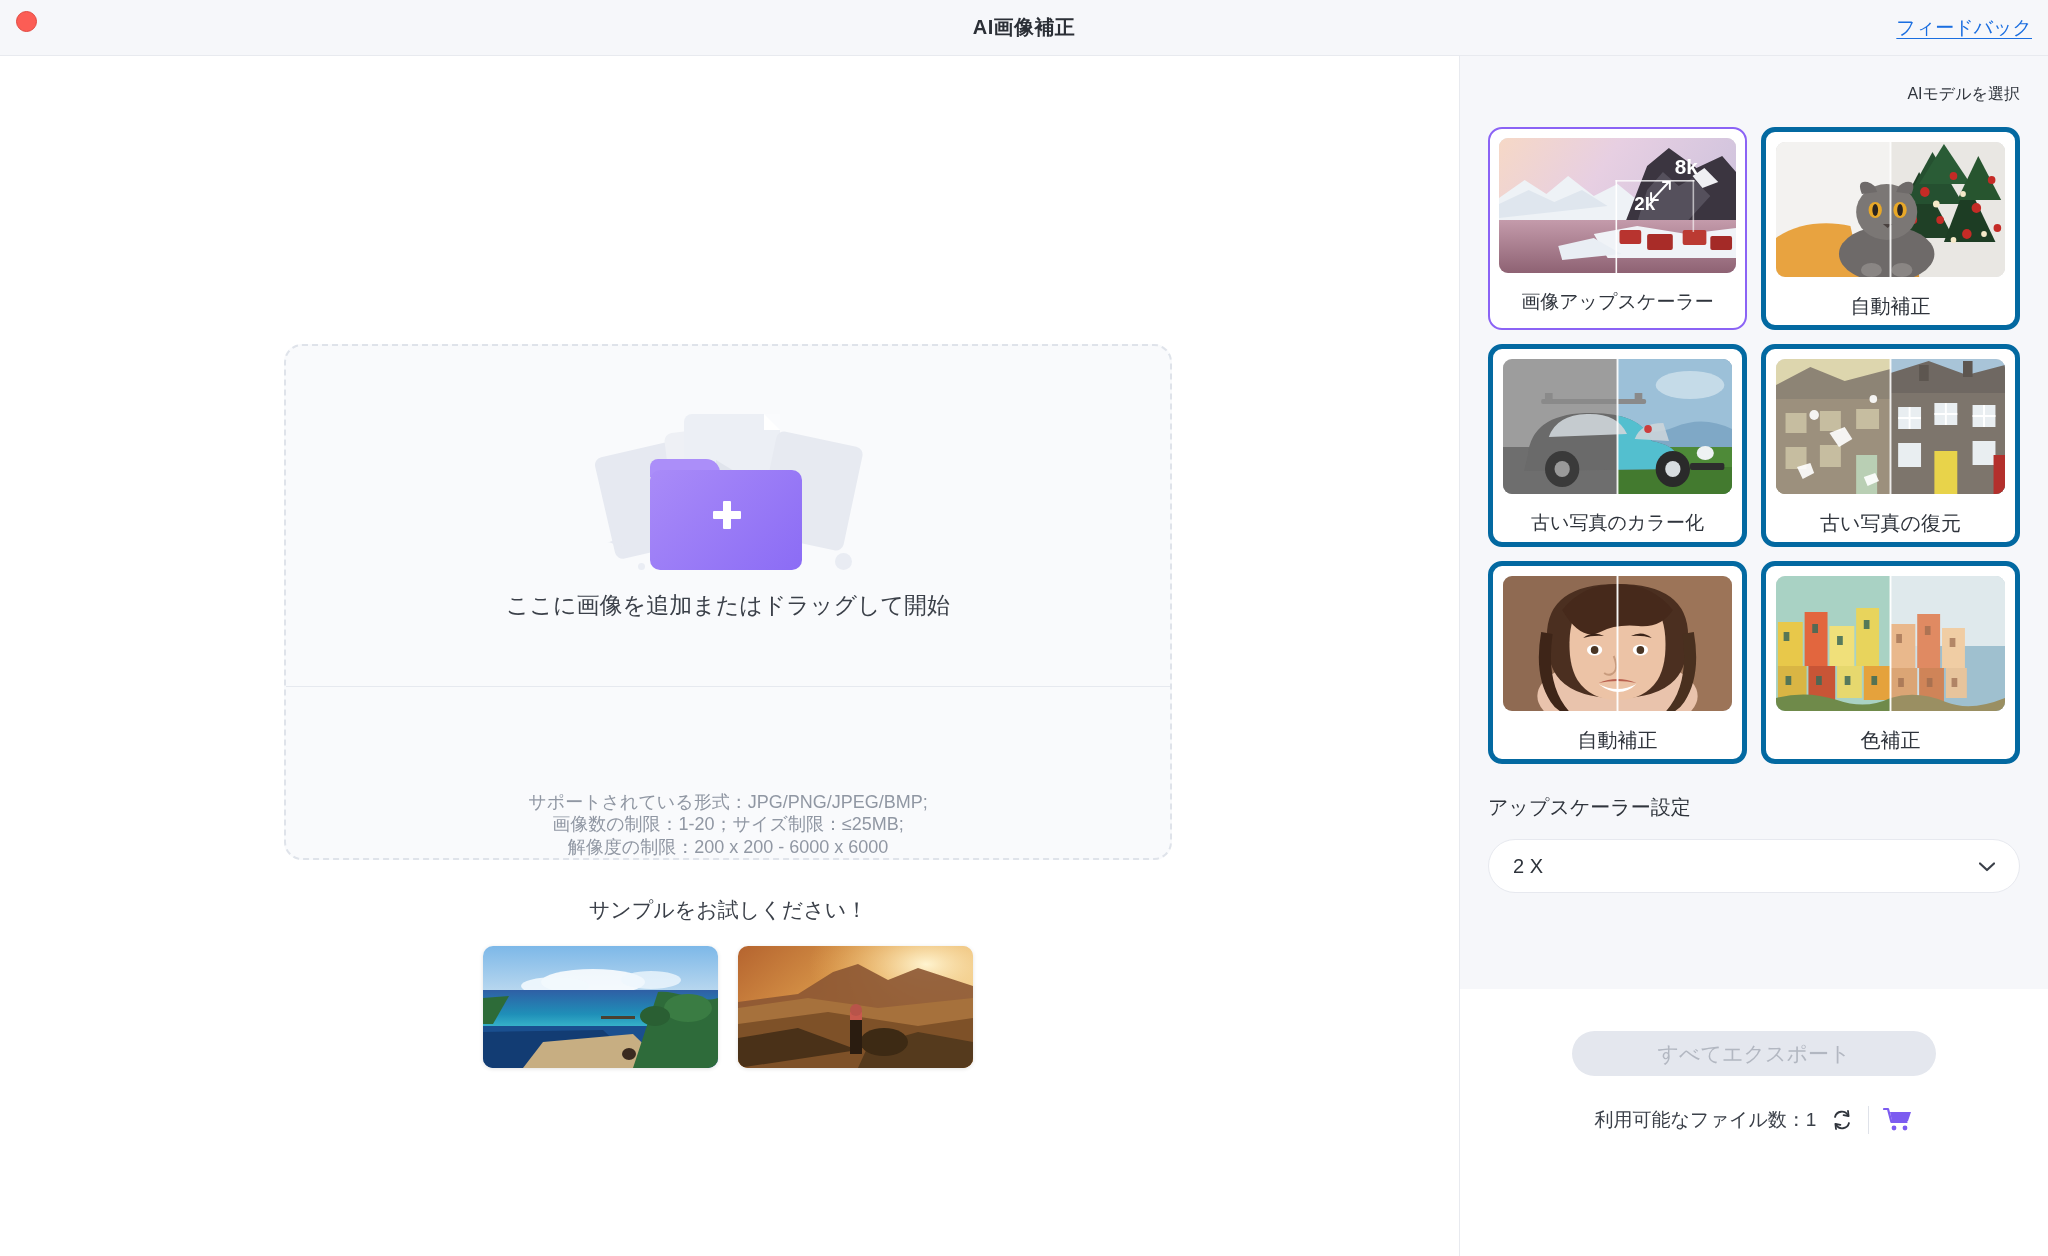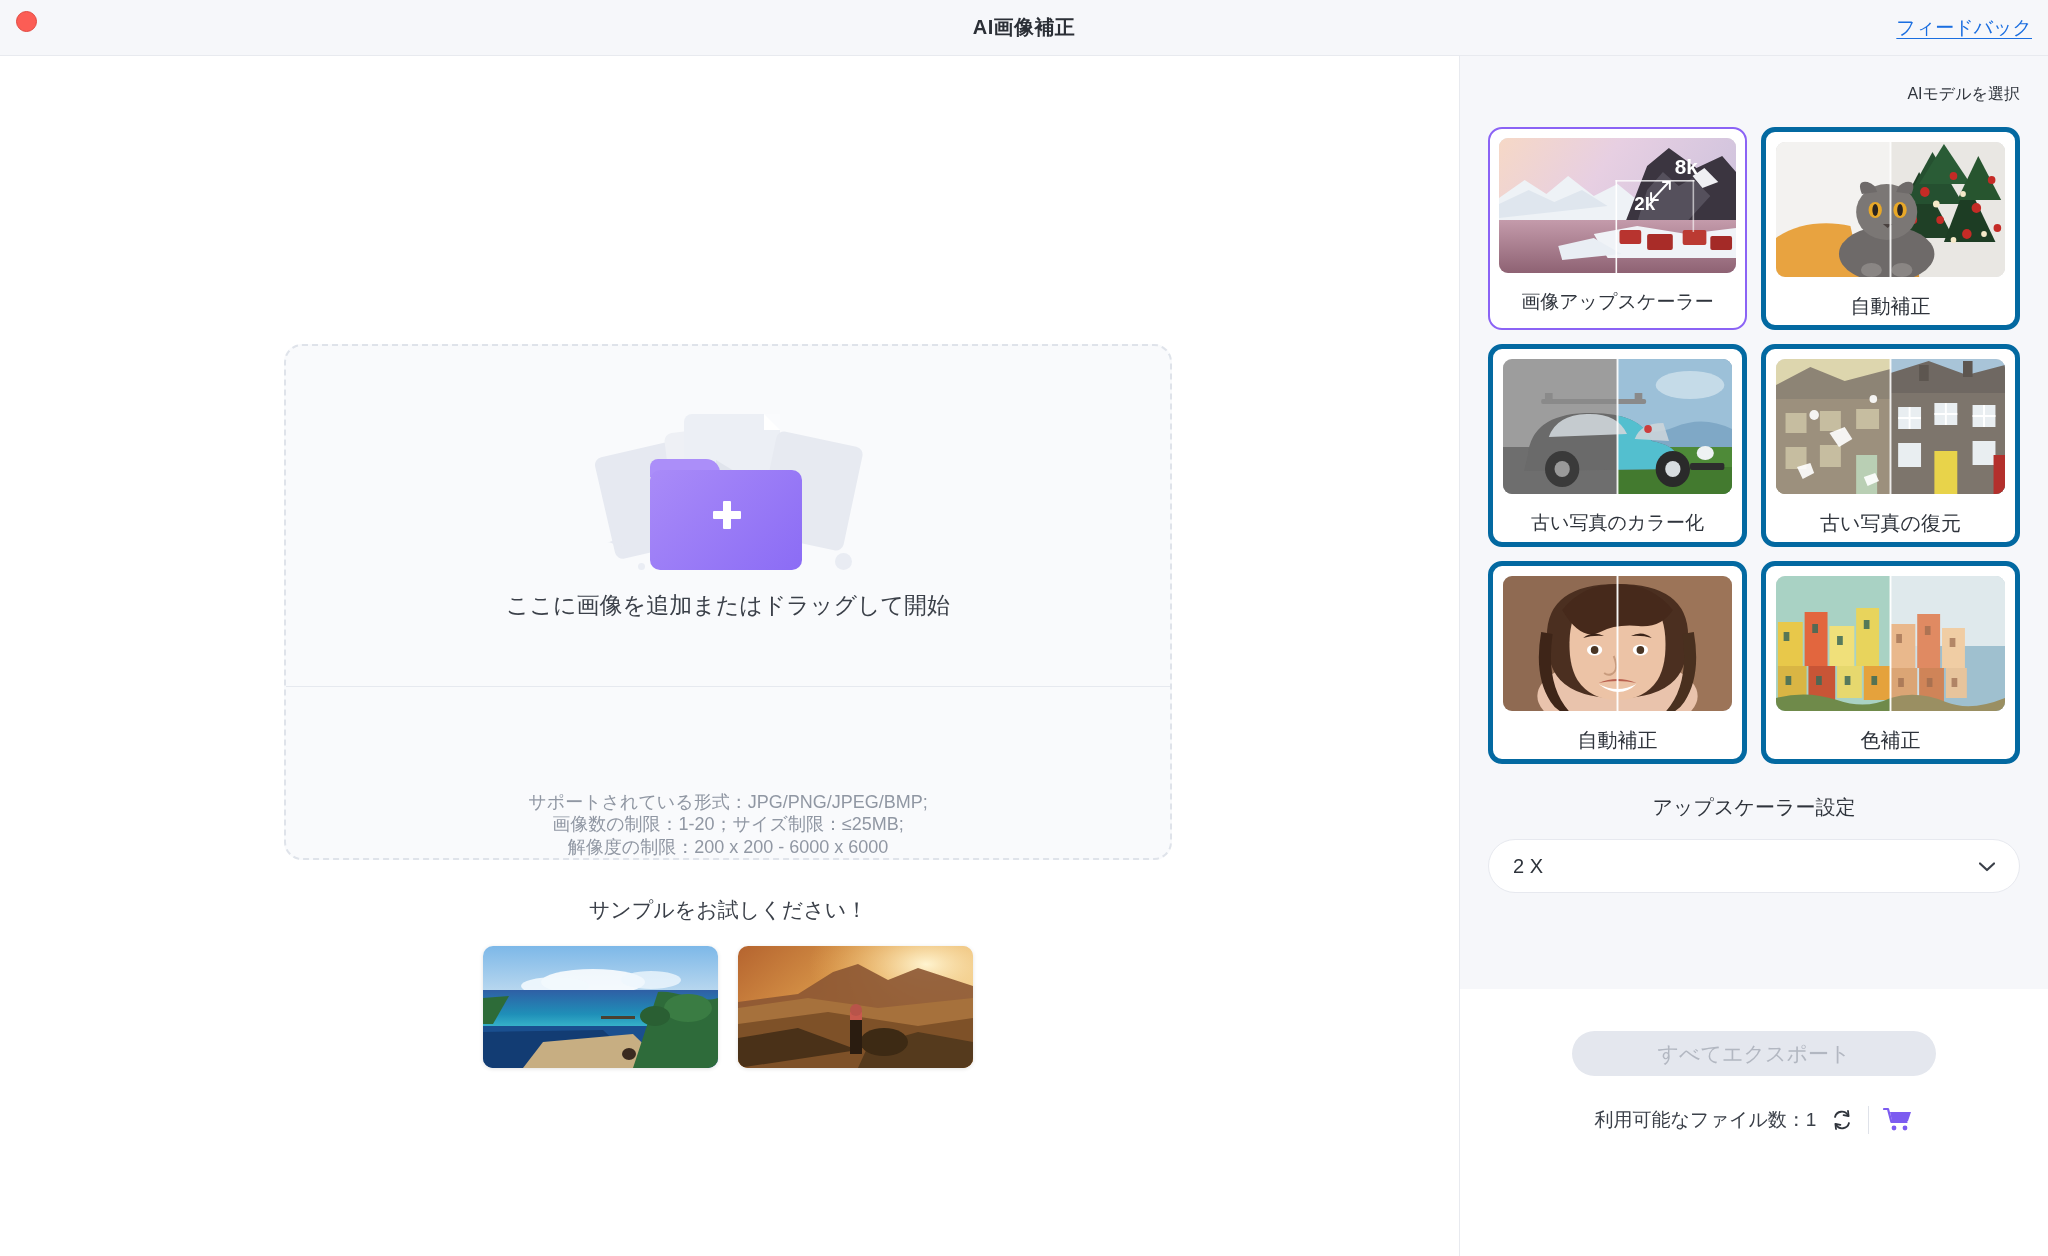--- a/index.html
+++ b/index.html
@@ -276,7 +276,6 @@
     margin-top: 30px;
     font-size: 20px;
     color: #2f343c;
-    text-align: center;
   }
   .select-box {
     margin-top: 18px;

